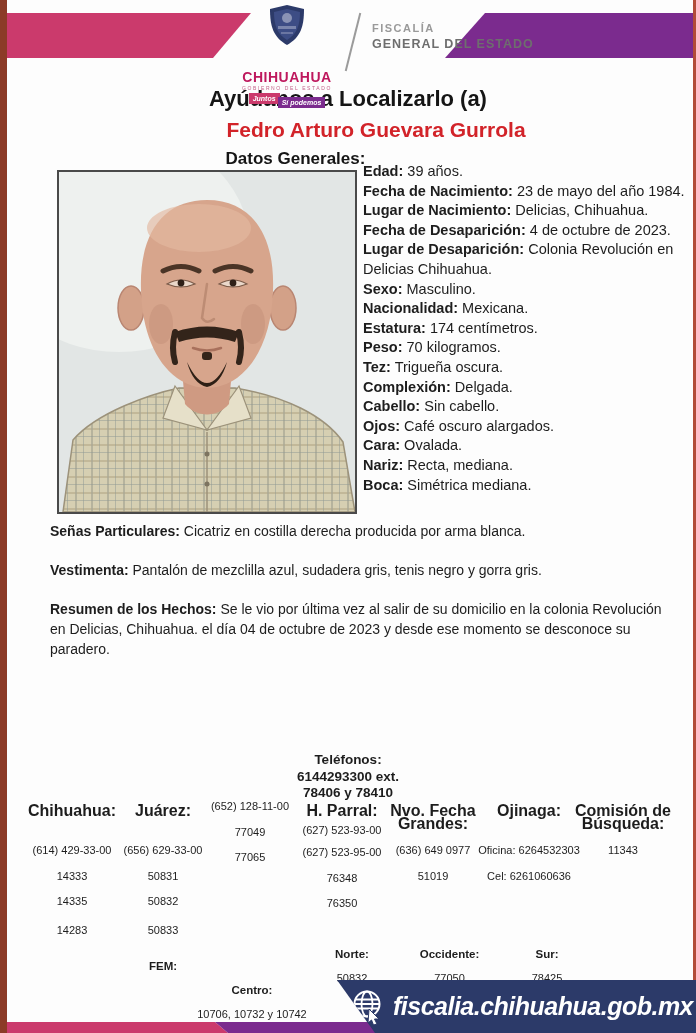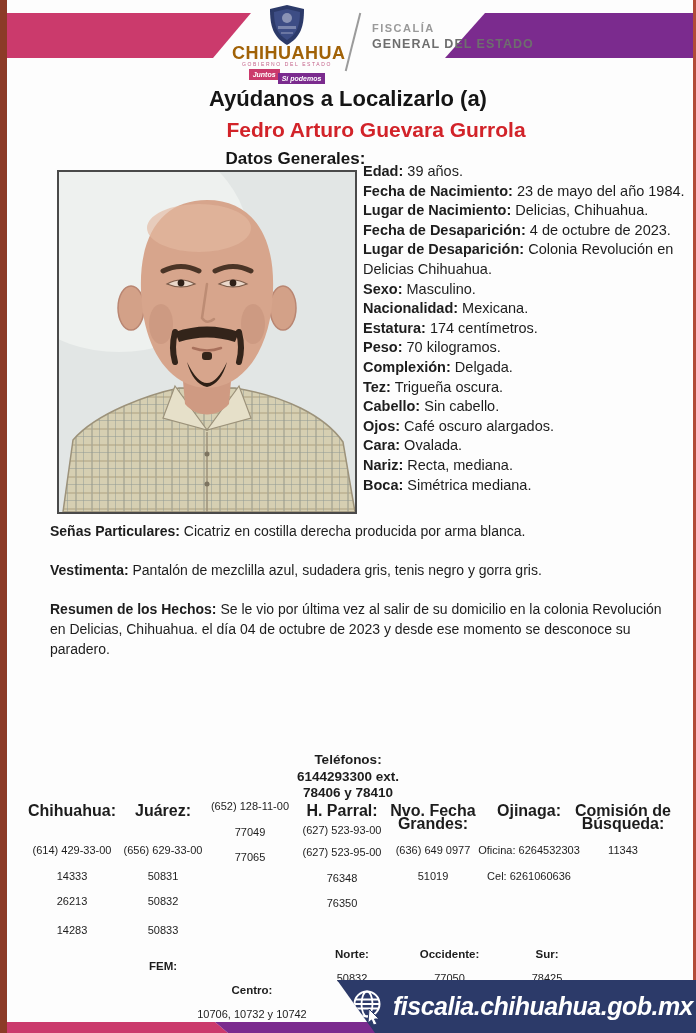--- a/index.html
+++ b/index.html
@@ -20,7 +20,7 @@
   
   .logo{position:absolute;left:232px;top:4px;width:110px;text-align:center;z-index:5;}
   .logo .shield{display:block;margin:0 auto;}
-  .logo-title{font-size:18px;font-weight:bold;color:#a16207;letter-spacing:.5px;line-height:14px;}
+  .logo-title{font-size:14px;font-weight:bold;color:#be185d;letter-spacing:.5px;line-height:14px;margin-top:24px;}
   .logo-sub{font-size:5px;color:#c4638a;letter-spacing:1.6px;margin-top:1px;}
   .logo-banner{margin-top:2px;display:flex;justify-content:center;align-items:flex-start;}
   .chip{font-style:italic;font-weight:bold;color:#fff;font-size:7px;padding:1px 4px;line-height:9px;}

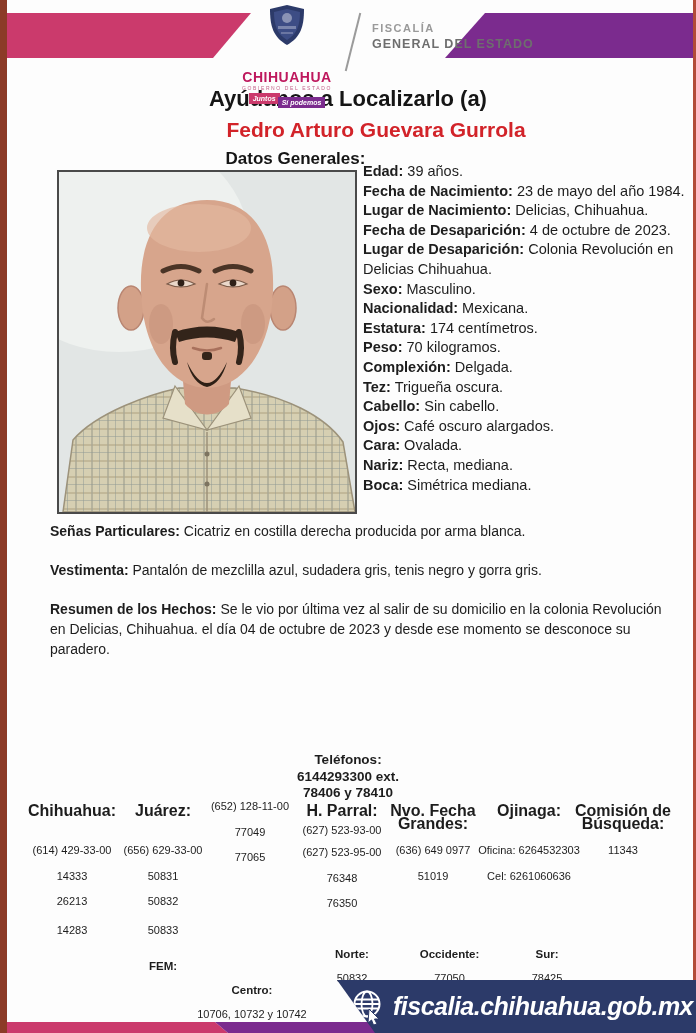--- a/index.html
+++ b/index.html
@@ -194,8 +194,8 @@
     <div class="field"><span class="fl">Nacionalidad:</span> <span>Mexicana.</span></div>
     <div class="field"><span class="fl">Estatura:</span> <span>174 centímetros.</span></div>
     <div class="field"><span class="fl">Peso:</span> <span>70 kilogramos.</span></div>
+    <div class="field"><span class="fl">Tez:</span> <span>Trigueña oscura.</span></div>
     <div class="field"><span class="fl">Complexión:</span> <span>Delgada.</span></div>
-    <div class="field"><span class="fl">Tez:</span> <span>Trigueña oscura.</span></div>
     <div class="field"><span class="fl">Cabello:</span> <span>Sin cabello.</span></div>
     <div class="field"><span class="fl">Ojos:</span> <span>Café oscuro alargados.</span></div>
     <div class="field"><span class="fl">Cara:</span> <span>Ovalada.</span></div>

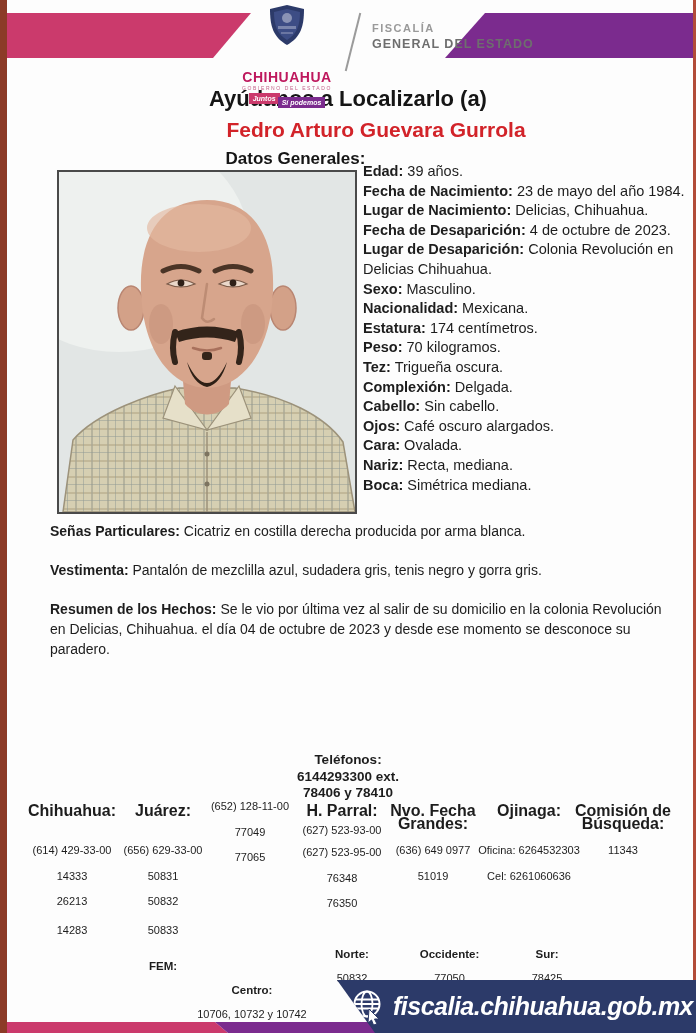--- a/index.html
+++ b/index.html
@@ -222,7 +222,7 @@
 
       <div class="c">(614) 429-33-00</div>
       <div class="r2">14333</div>
-      <div class="r3">26213</div>
+      <div class="r3">14335</div>
       <div class="r4">14283</div>
     </div>
     <div class="pcol col2">

